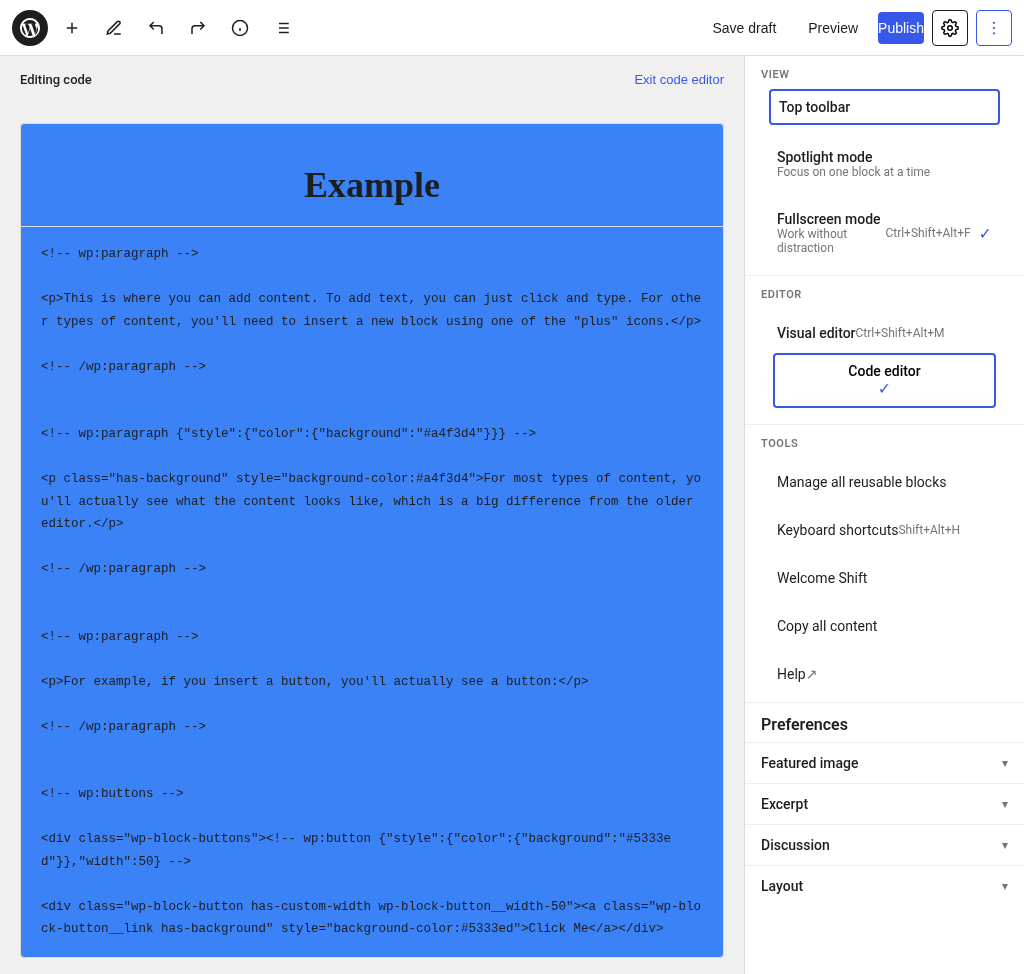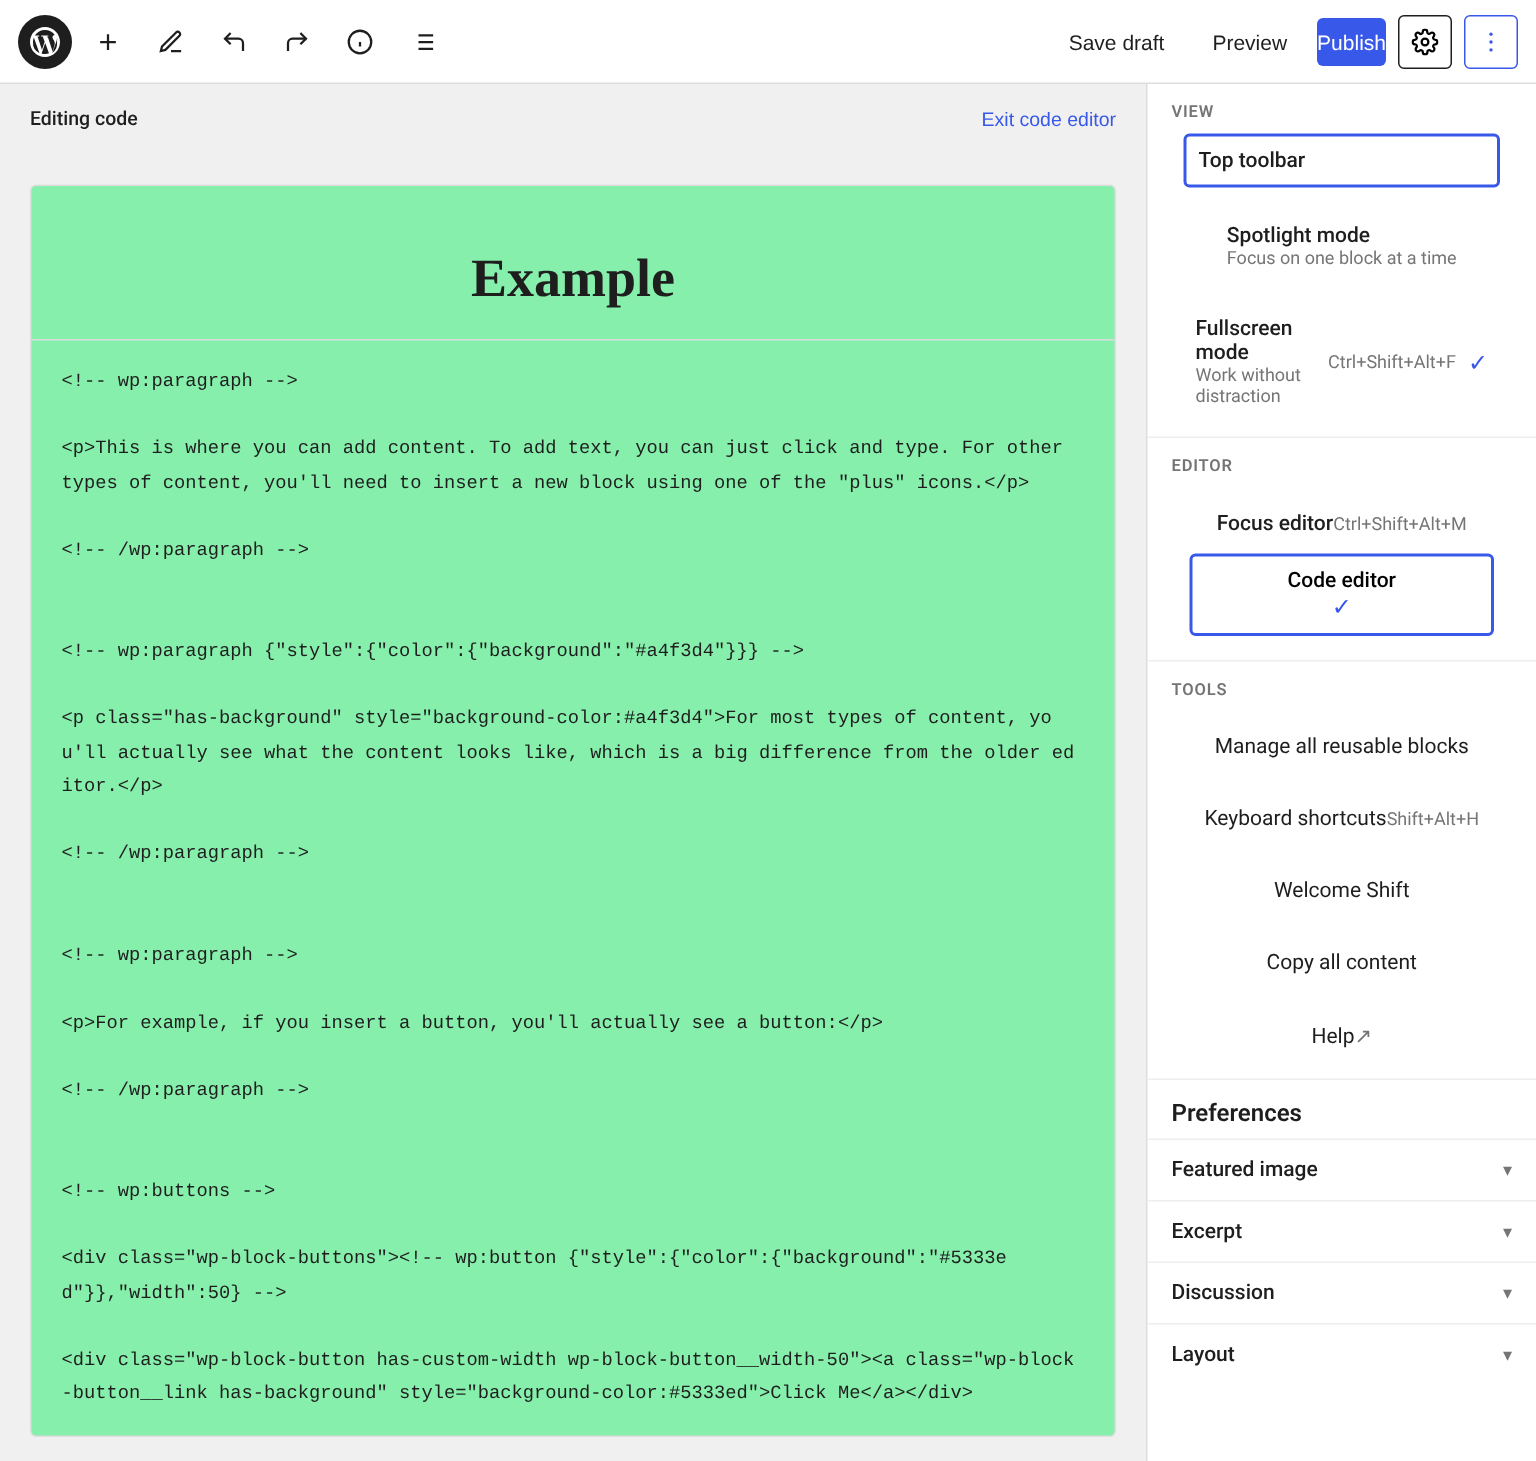--- a/index.html
+++ b/index.html
@@ -75,7 +75,7 @@
 
     
     .right-panel {
-      width: 260px; background: #fff; border-left: 1px solid #ddd;
+      width: 280px; background: #fff; border-left: 1px solid #ddd;
       overflow-y: auto; flex-shrink: 0;
     }
     .panel-section { padding: 12px 16px; border-bottom: 1px solid #eee; }

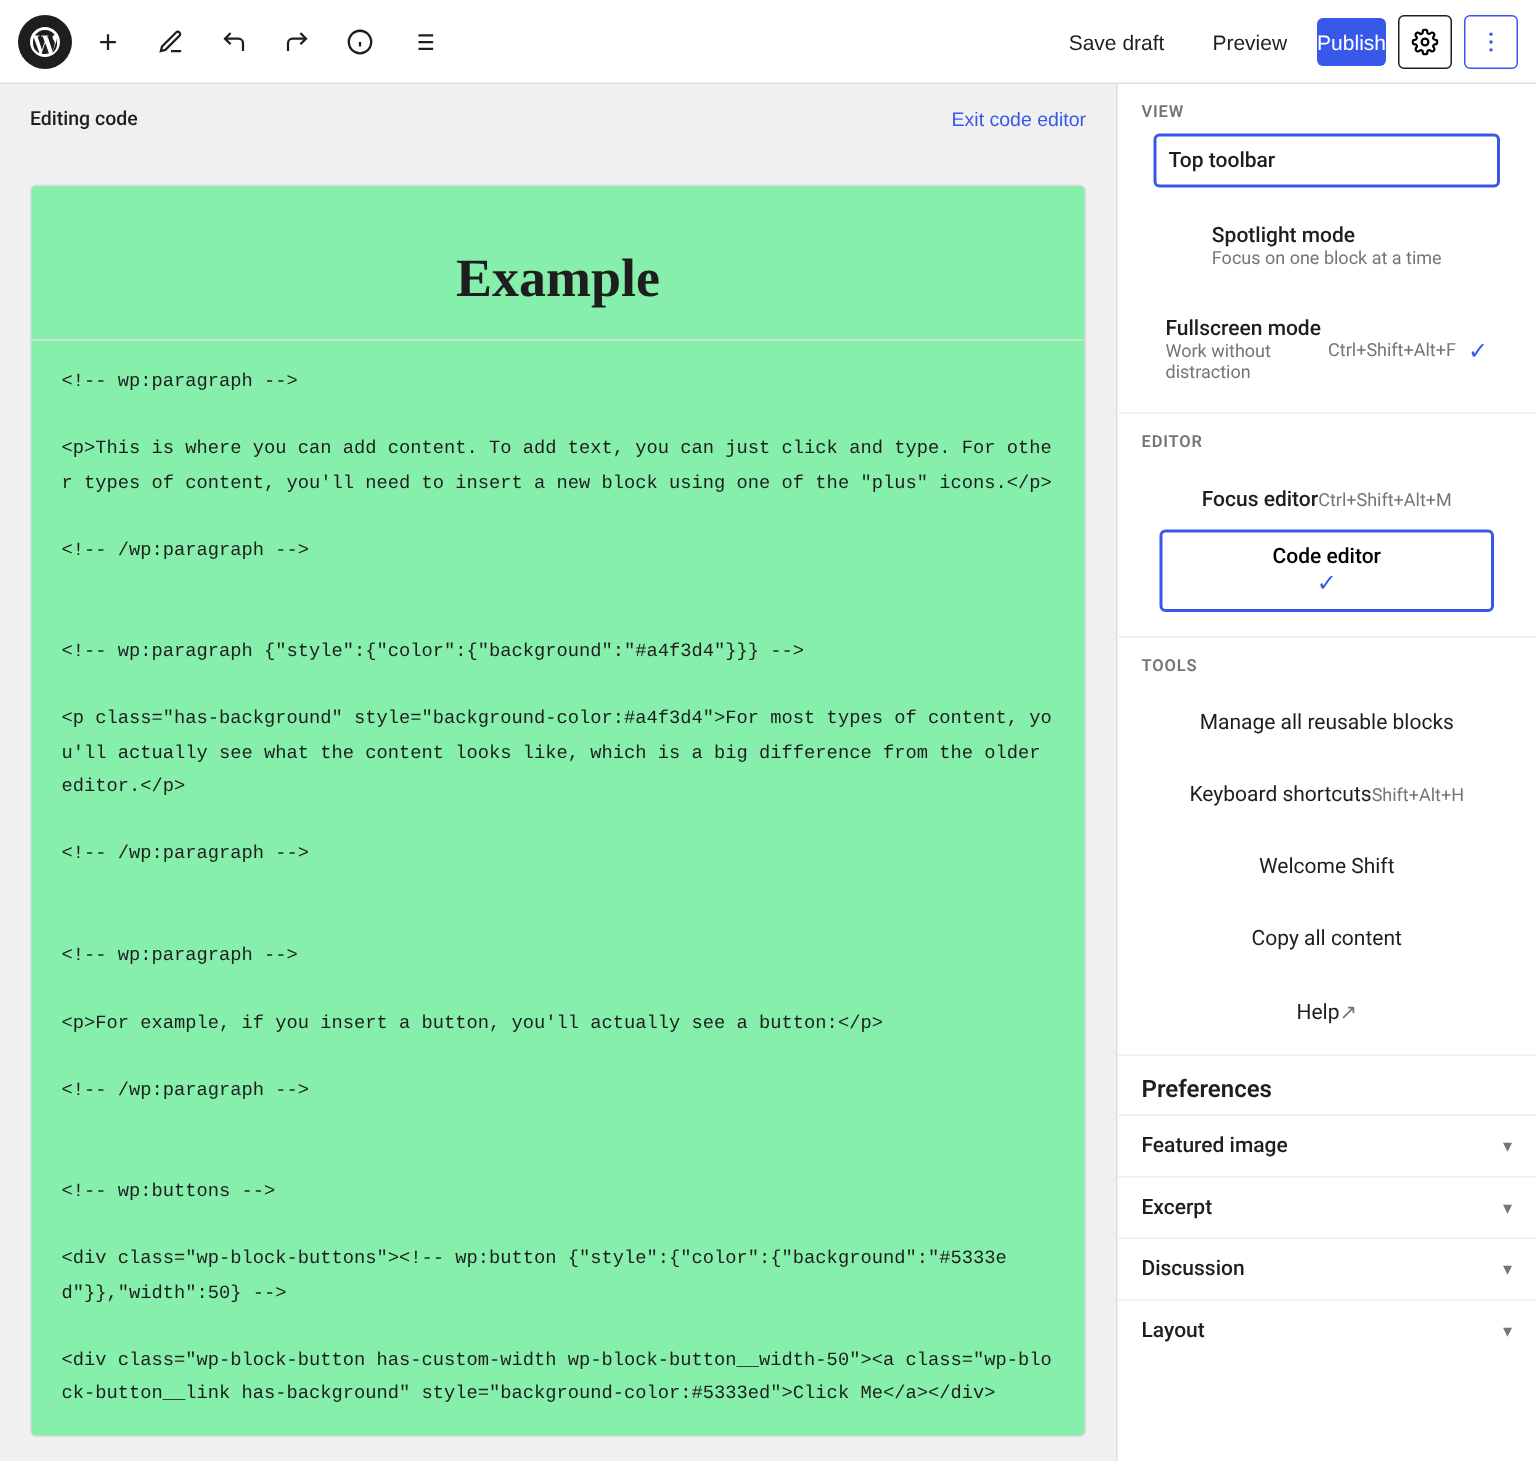--- a/index.html
+++ b/index.html
@@ -85,7 +85,7 @@
     }
 
     .menu-item {
-      display: flex; align-items: center; justify-content: center;
+      display: flex; align-items: center; justify-content: flex-start;
       padding: 8px 16px; cursor: pointer; font-size: 14px; color: #1e1e1e; margin-top: 16px;
     }
     .menu-item-highlighted {

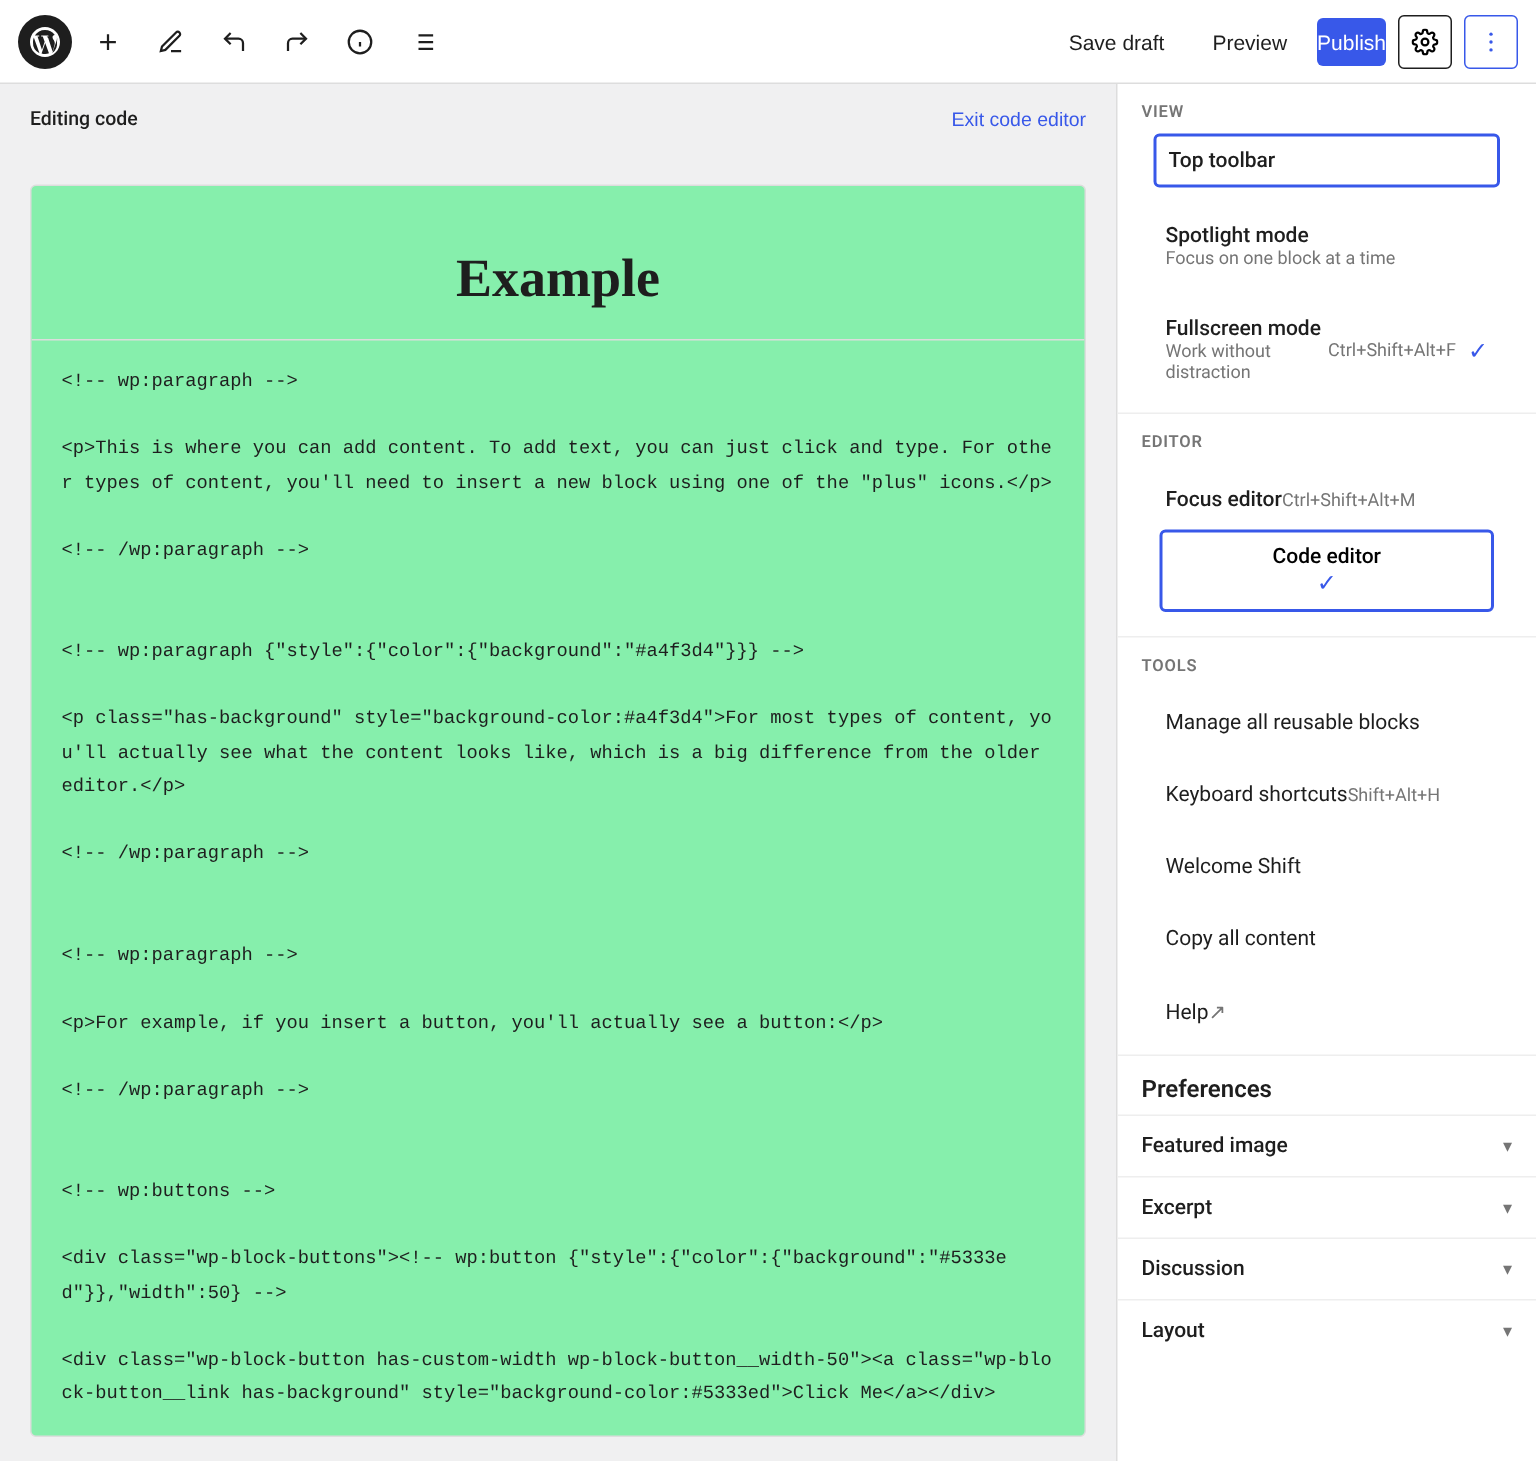--- a/index.html
+++ b/index.html
@@ -59,7 +59,7 @@
     }
 
     .code-editor-wrapper {
-      background: #86efac; border: 1px solid #ddd; border-radius: 4px;
+      background: #3b82f6; border: 1px solid #ddd; border-radius: 4px;
       overflow: hidden;
       margin-top: 36px;
     }

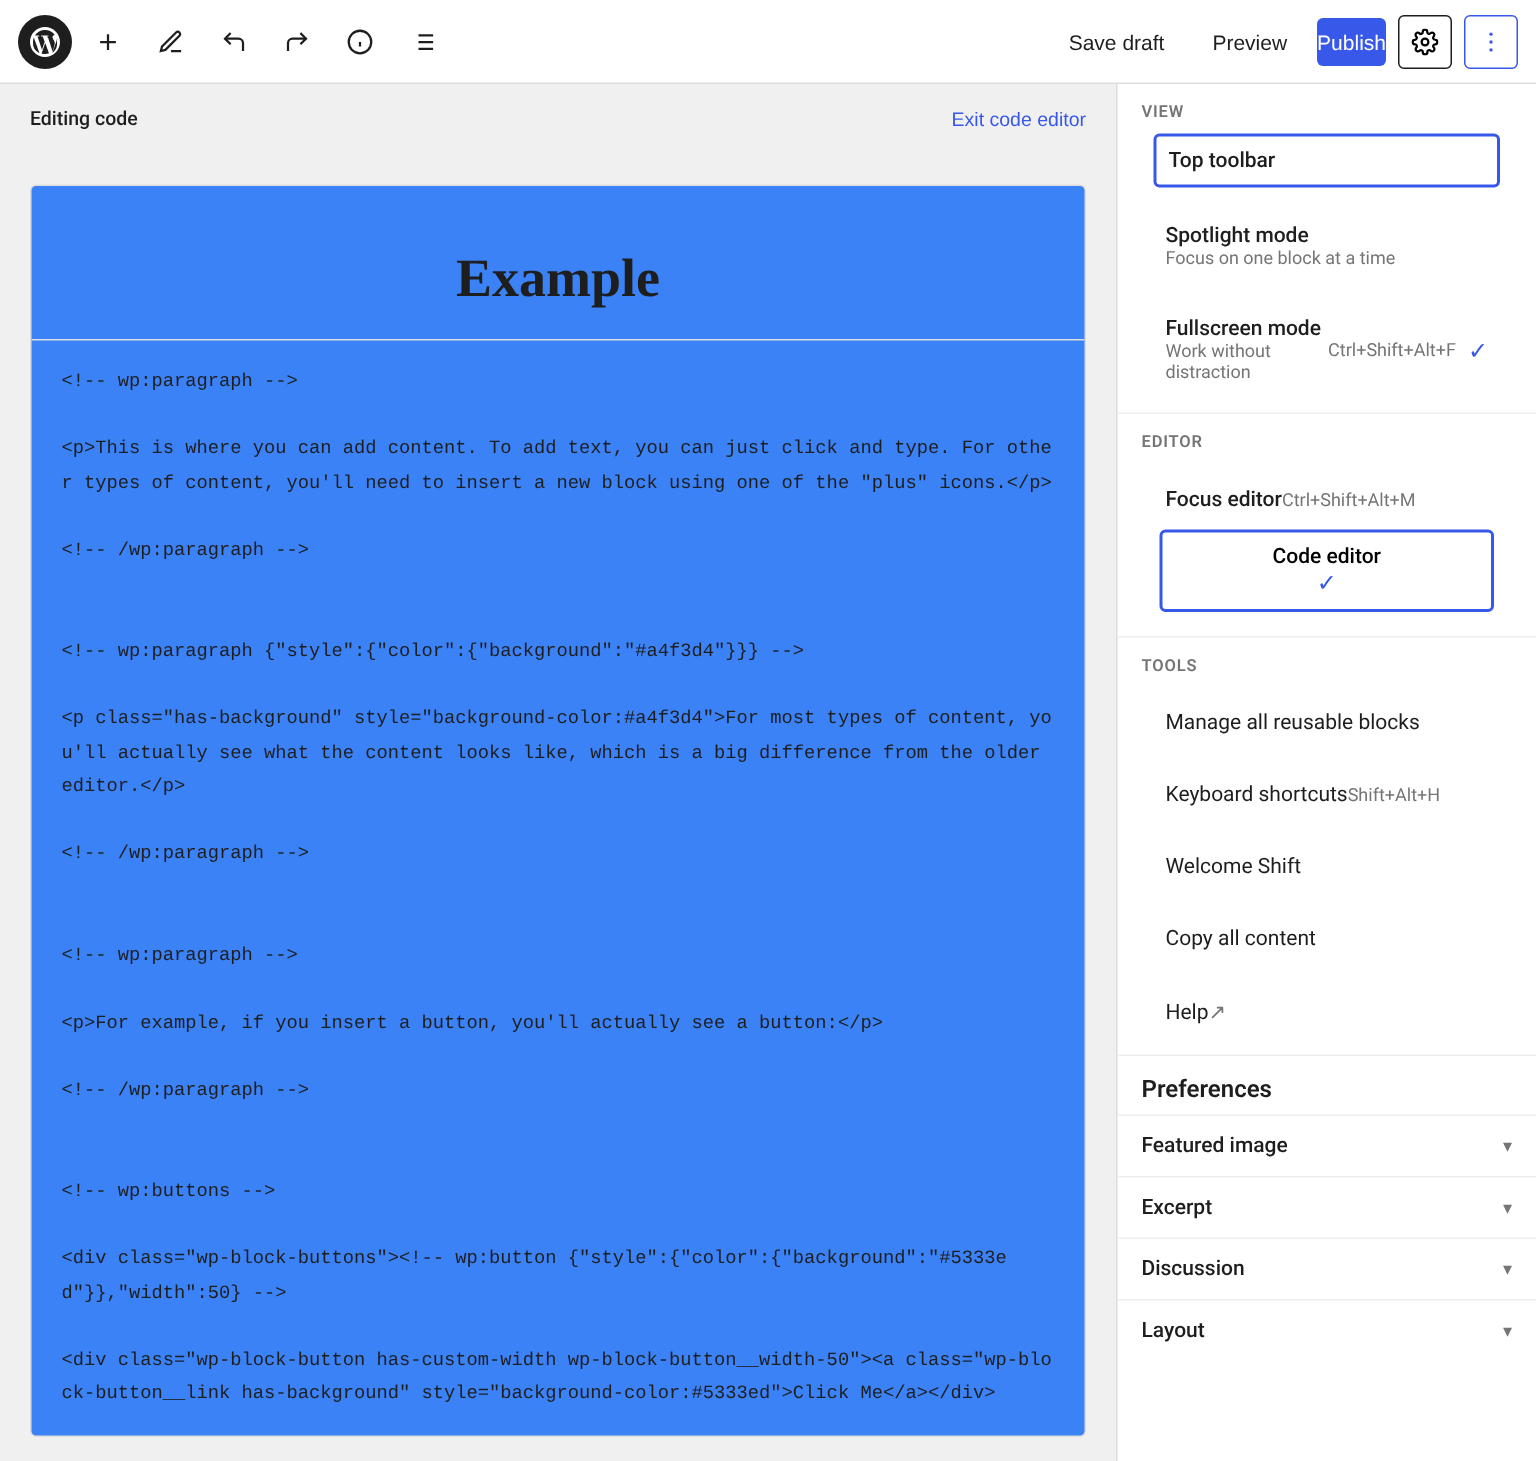--- a/index.html
+++ b/index.html
@@ -267,7 +267,7 @@
       <div class="panel-section-label">EDITOR</div>
 
       <div class="menu-item">
-        <span style="font-weight:500;font-size:14px;">Focus editor</span>
+        <span style="font-weight:500;font-size:14px;">Visual editor</span>
         <span style="font-size:12px;color:#757575;">Ctrl+Shift+Alt+M</span>
       </div>
 

